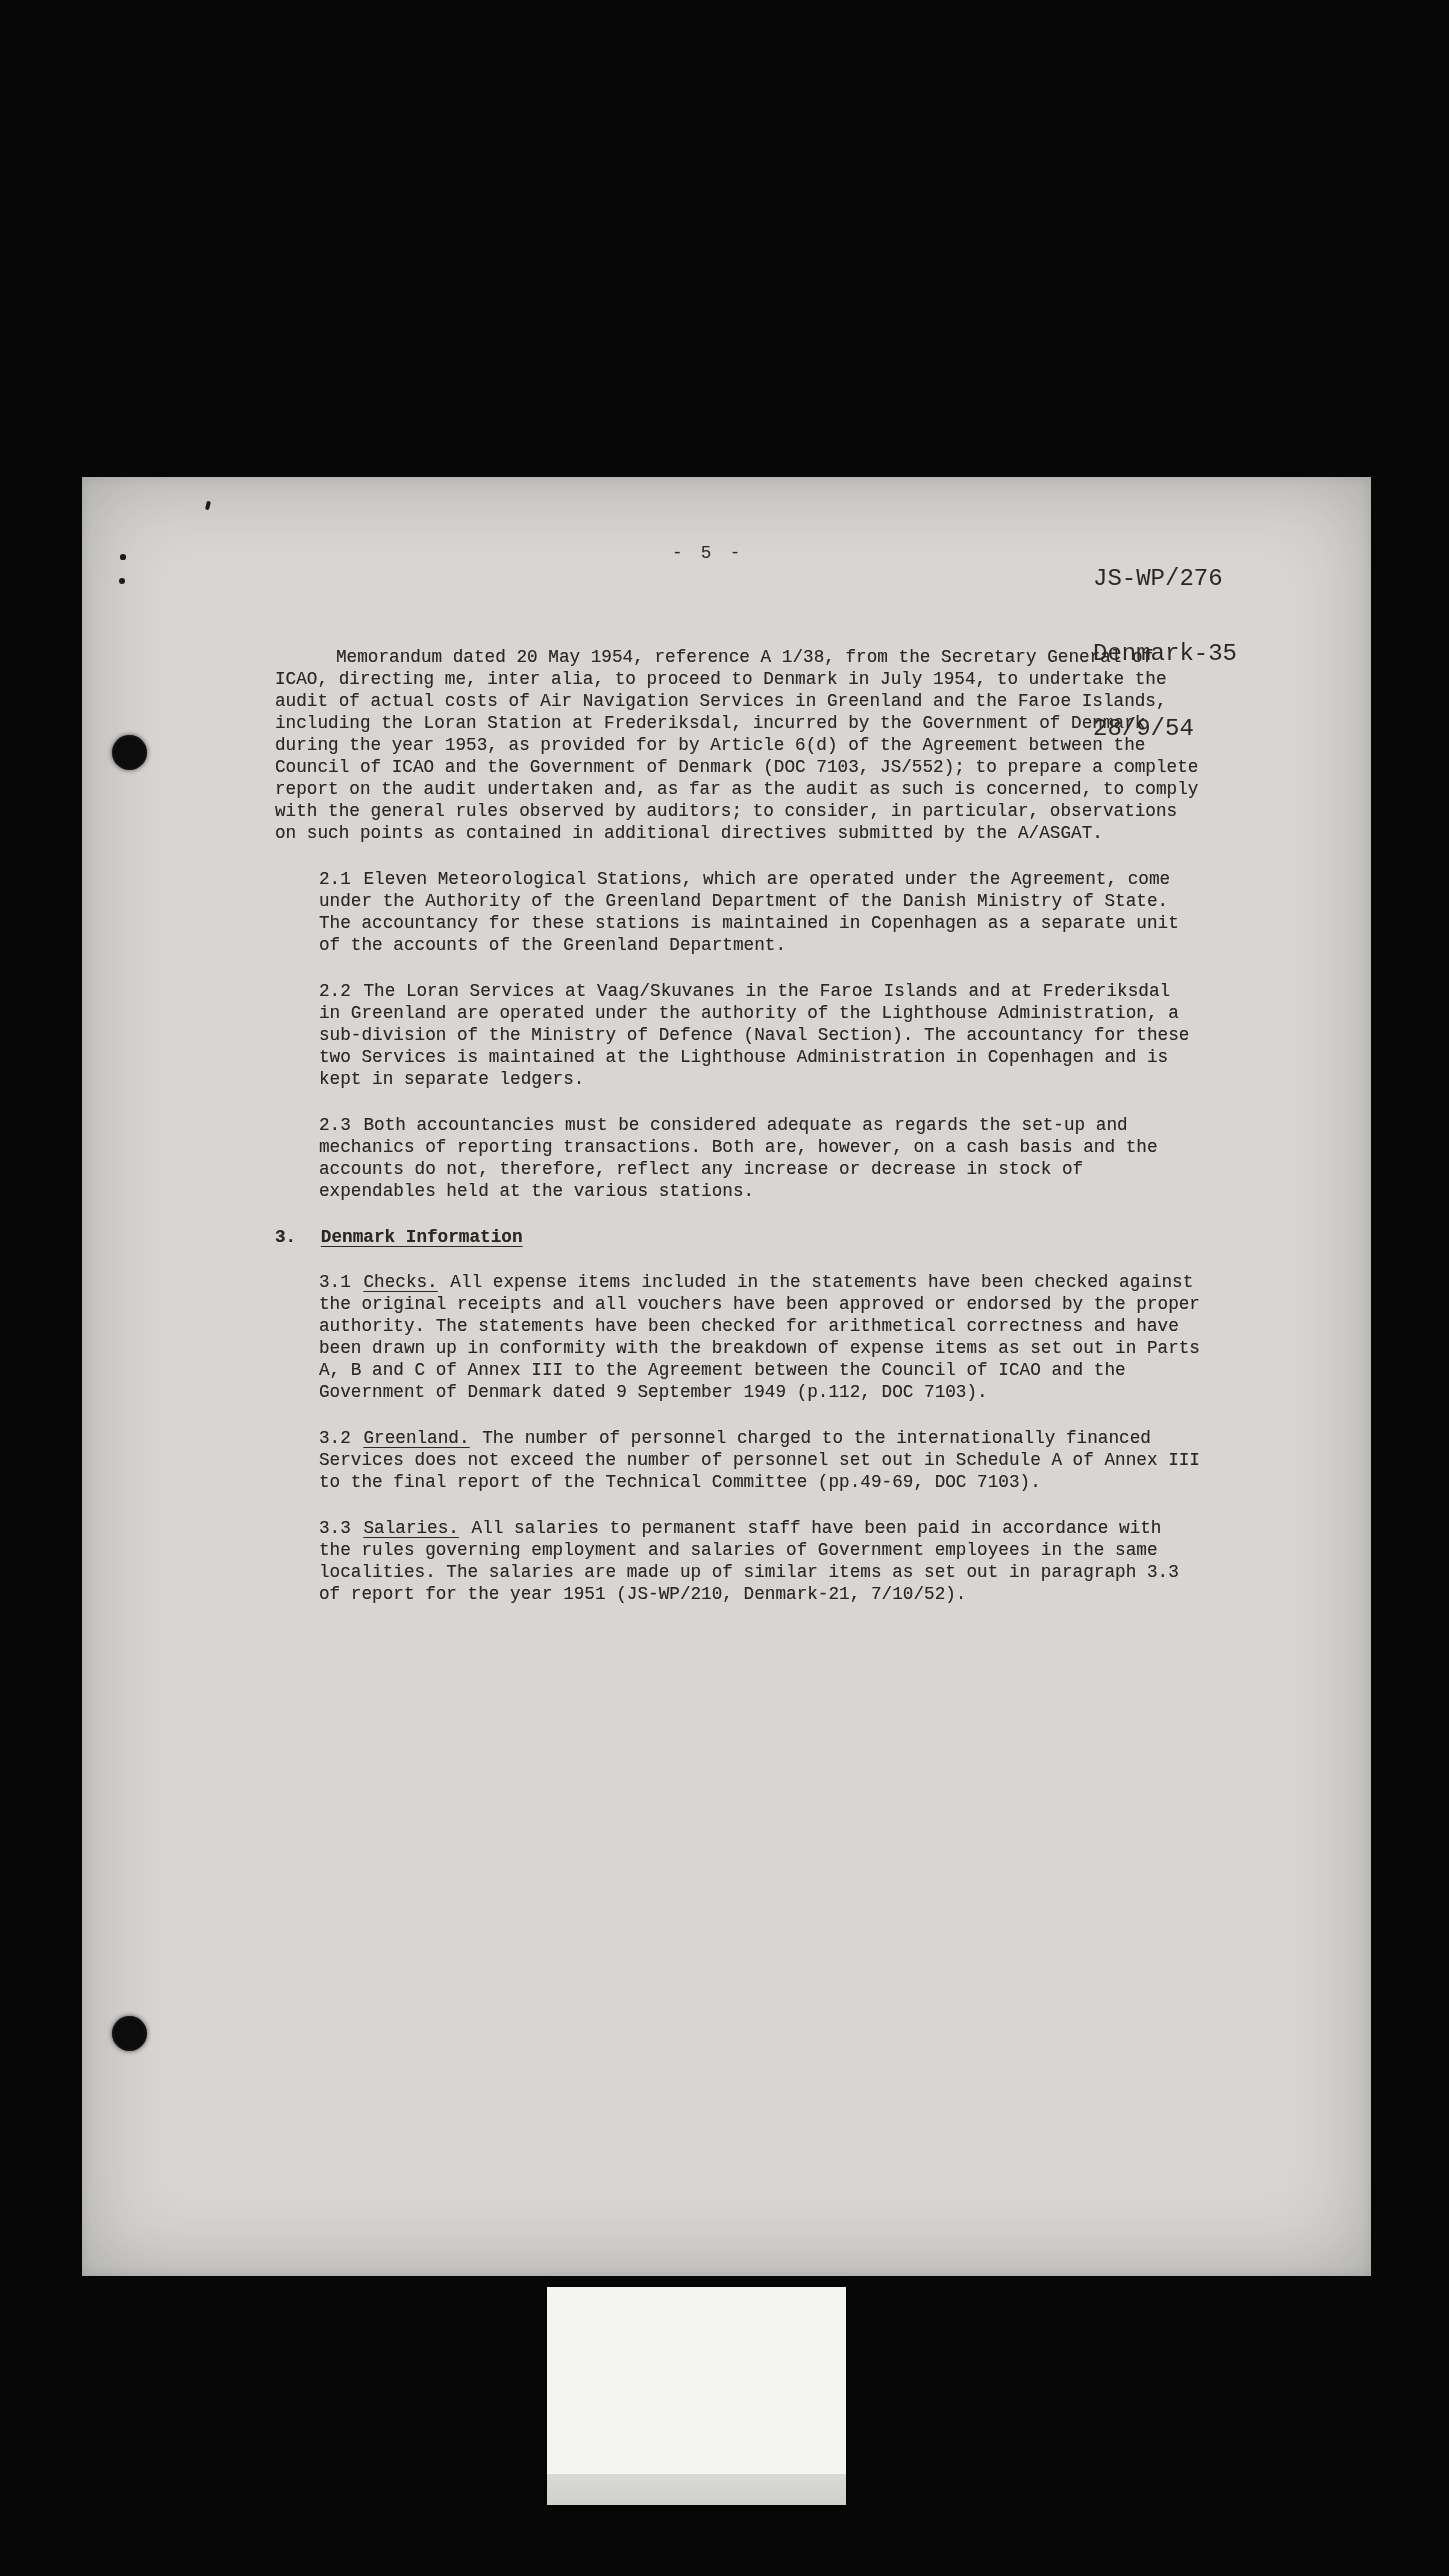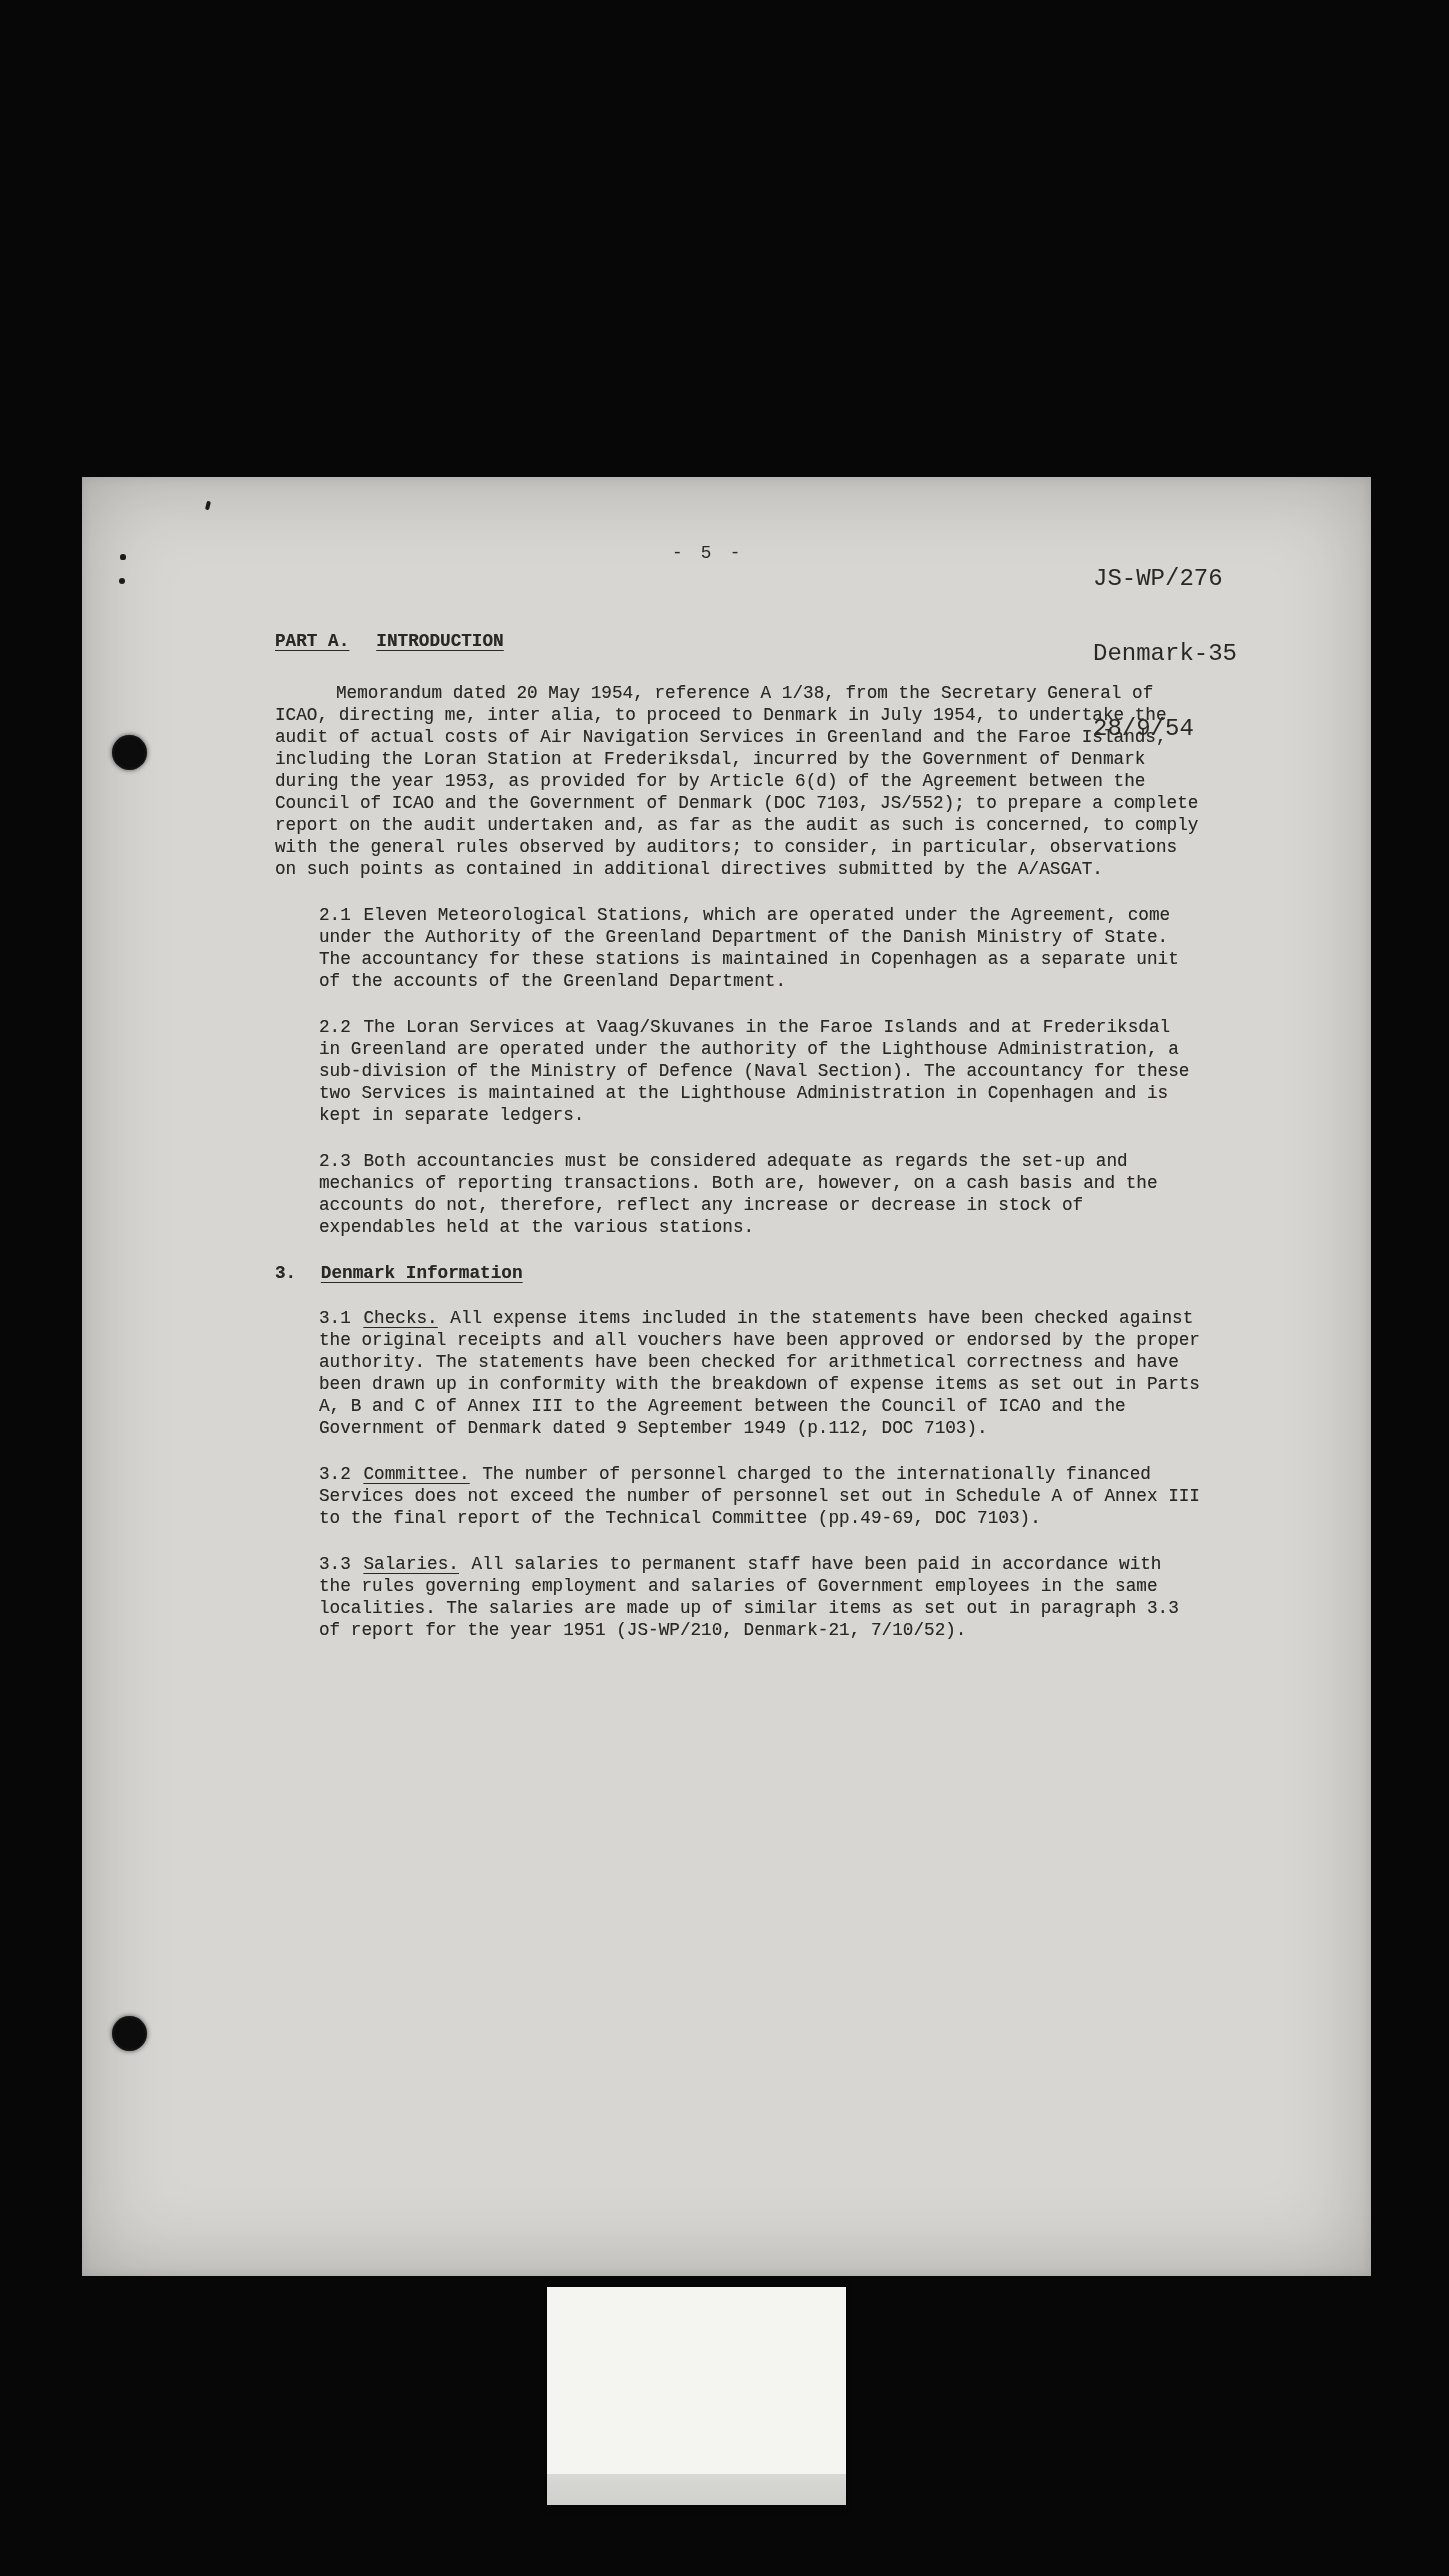--- a/index.html
+++ b/index.html
@@ -113,10 +113,6 @@
 
   <div class="content ink">
 
-    <div class="part-heading">
-      <span class="u hgap">PART A.</span>
-      <span class="u">INTRODUCTION</span>
-    </div>
 
     <div class="section">
       <p class="para first-indent">

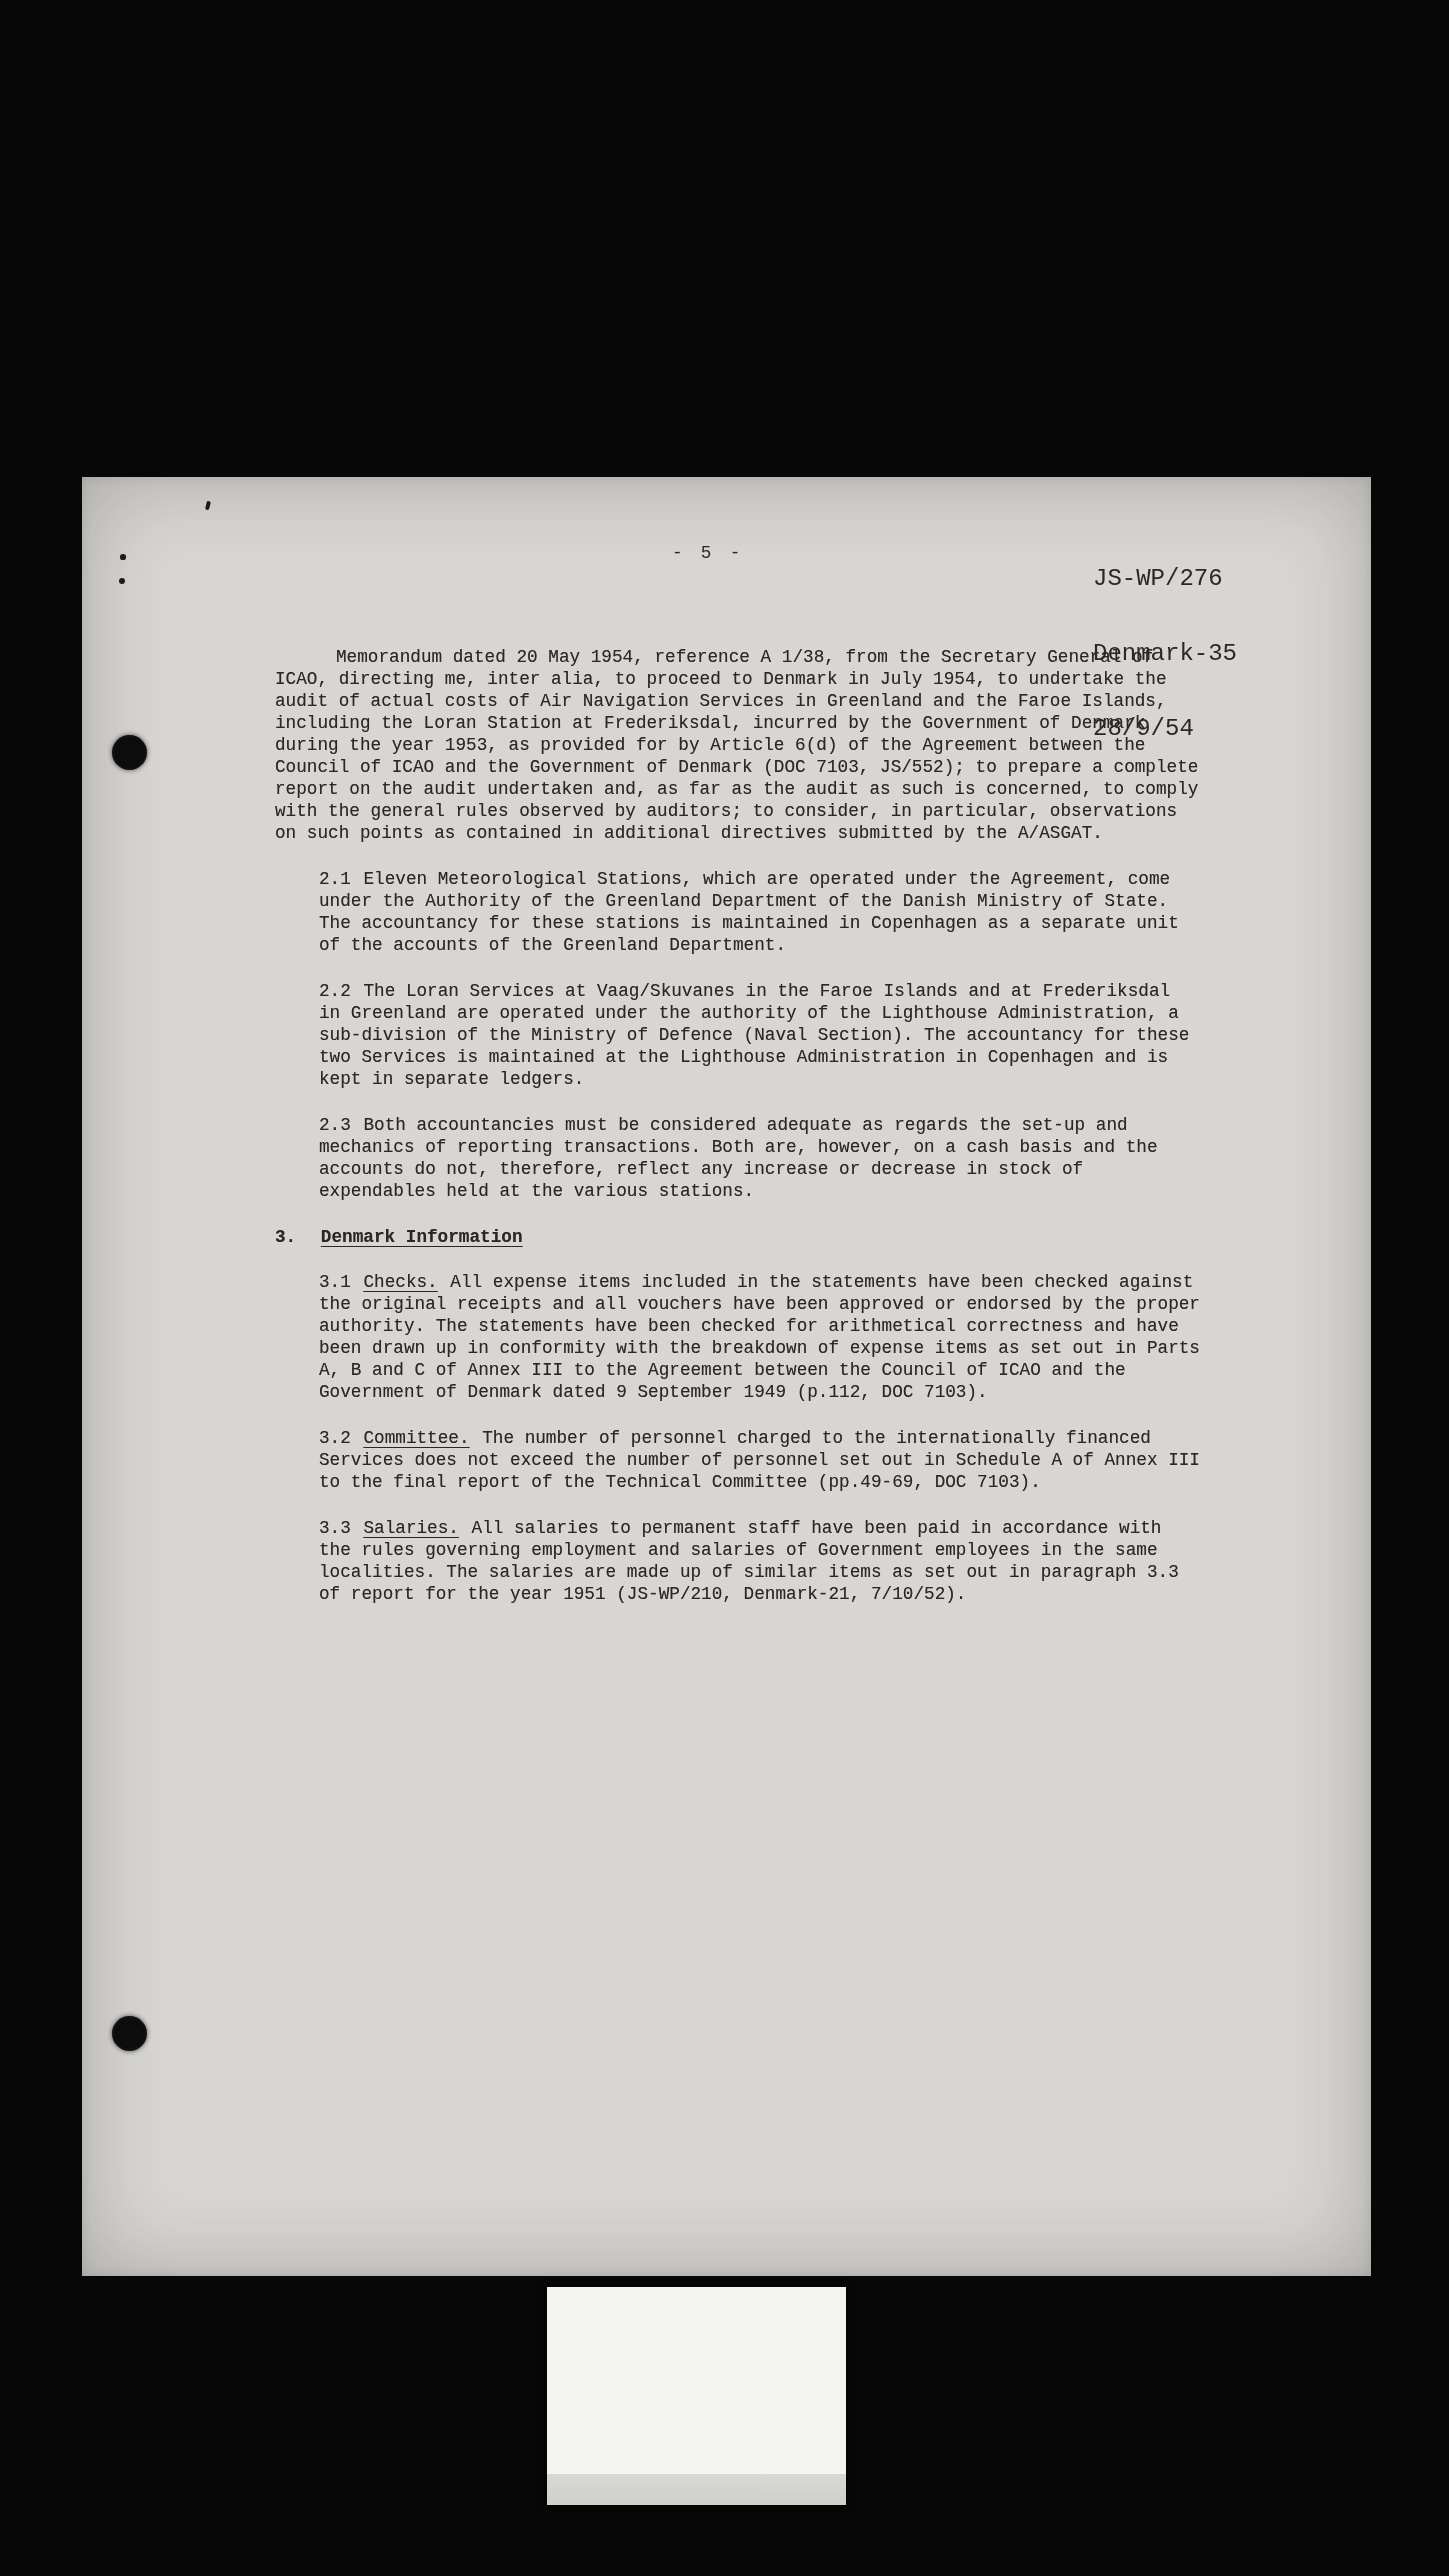--- a/index.html
+++ b/index.html
@@ -141,7 +141,7 @@
         <span class="pnum">3.1</span><span class="u plead">Checks.</span><span>All expense items included in the statements have been checked against the original receipts and all vouchers have been approved or endorsed by the proper authority.  The statements have been checked for arithmetical correctness and have been drawn up in conformity with the breakdown of expense items as set out in Parts A, B and C of Annex III to the Agreement between the Council of ICAO and the Government of Denmark dated 9 September 1949 (p.112, DOC 7103).</span>
       </p>
       <p class="para sub">
-        <span class="pnum">3.2</span><span class="u plead">Committee.</span><span>The number of personnel charged to the internationally financed Services does not exceed the number of personnel set out in Schedule A of Annex III to the final report of the Technical Committee (pp.49-69, DOC 7103).</span>
+        <span class="pnum">3.2</span><span class="u plead">Greenland.</span><span>The number of personnel charged to the internationally financed Services does not exceed the number of personnel set out in Schedule A of Annex III to the final report of the Technical Committee (pp.49-69, DOC 7103).</span>
       </p>
       <p class="para sub">
         <span class="pnum">3.3</span><span class="u plead">Salaries.</span><span>All salaries to permanent staff have been paid in accordance with the rules governing employment and salaries of Government employees in the same localities.  The salaries are made up of similar items as set out in paragraph 3.3 of report for the year 1951 (JS-WP/210, Denmark-21, 7/10/52).</span>

